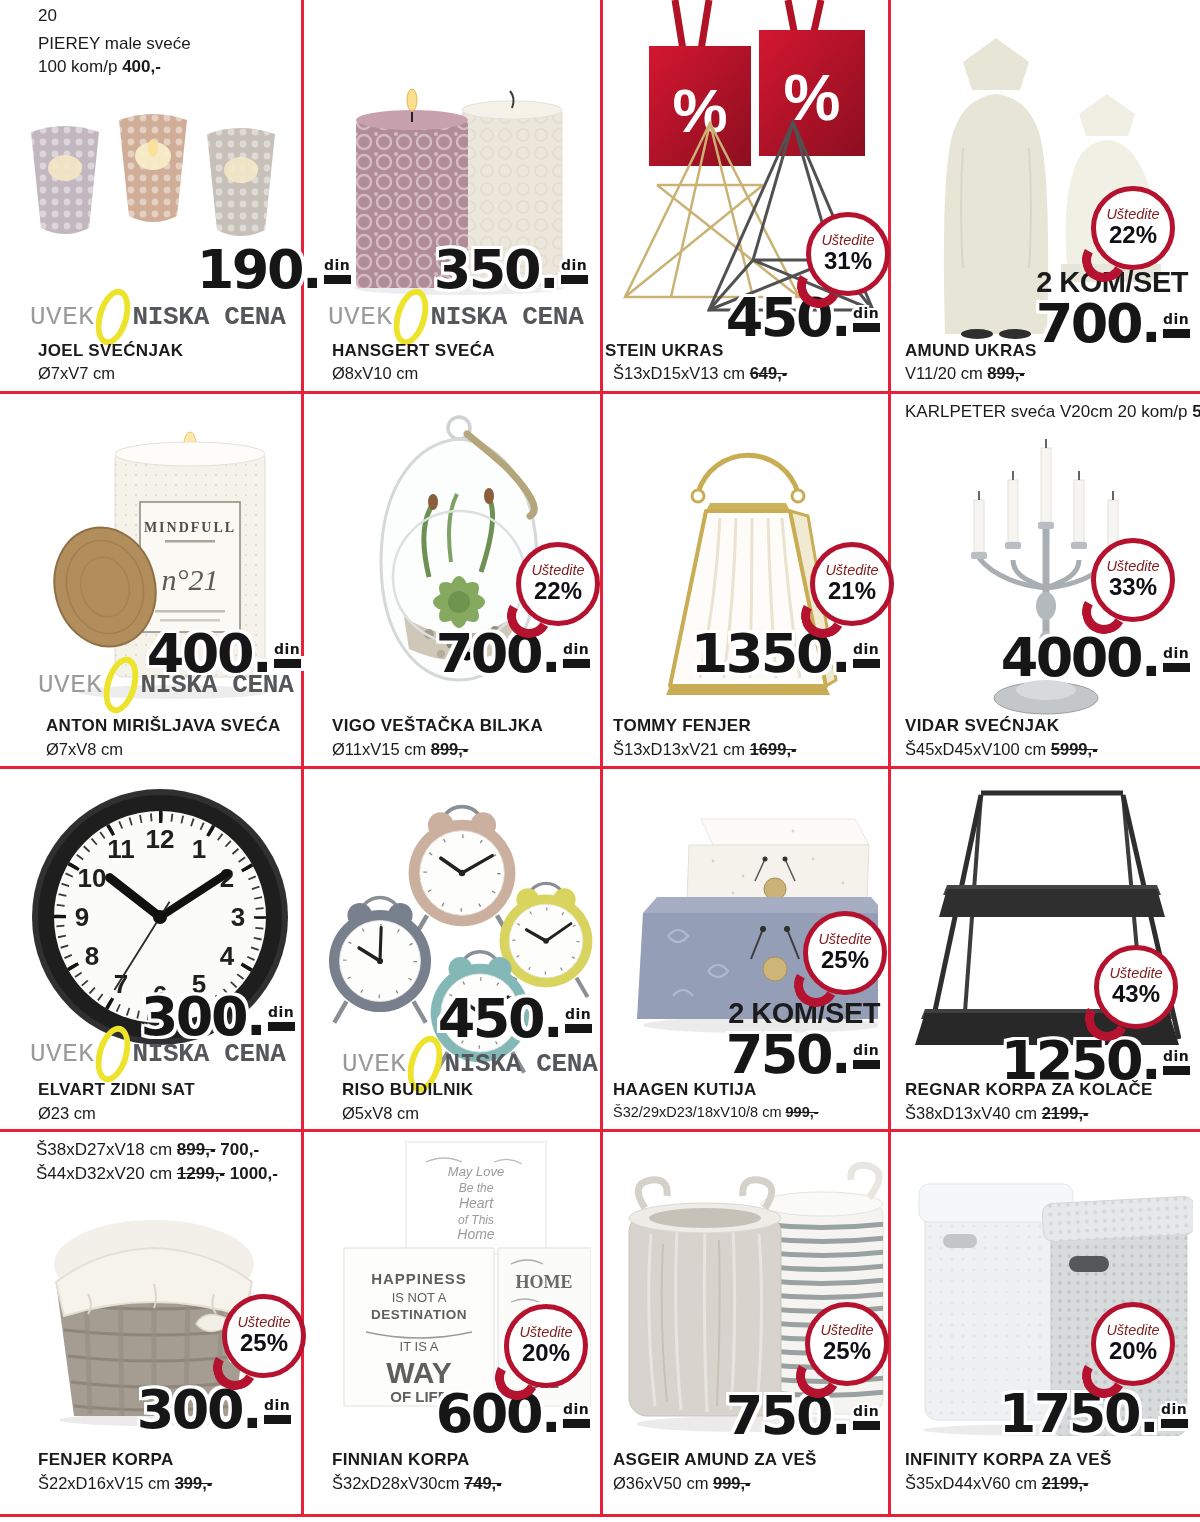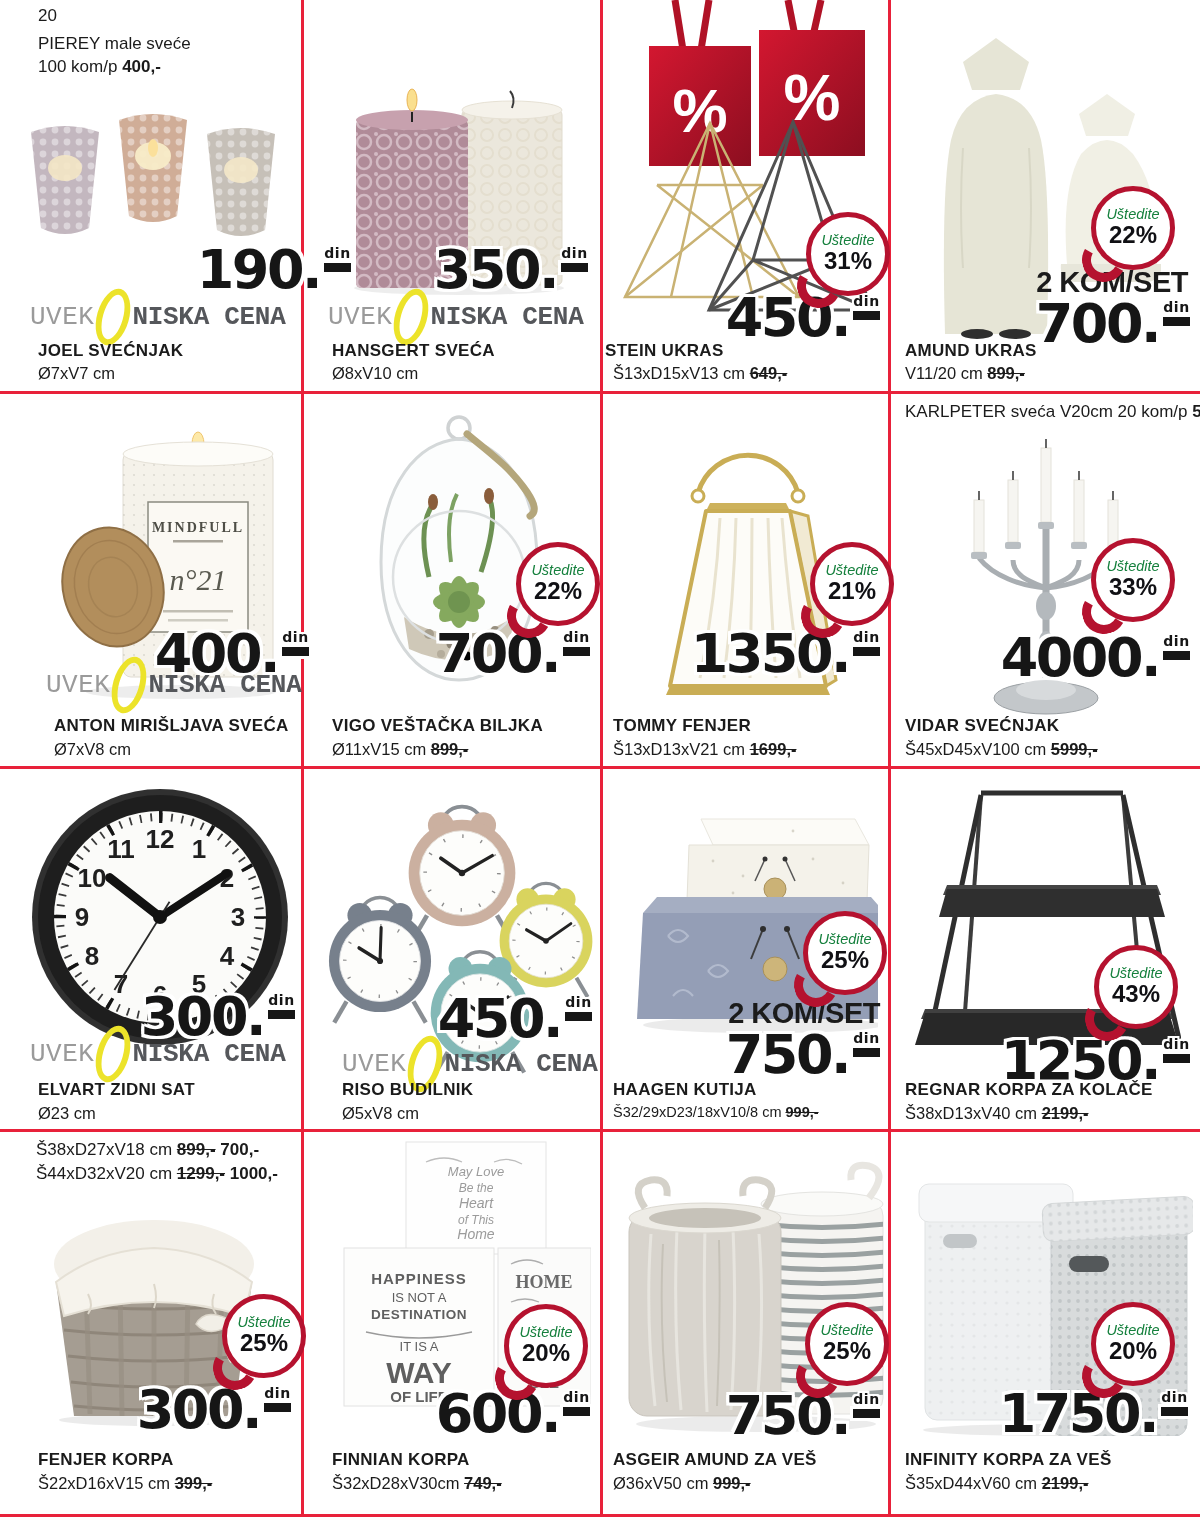--- a/index.html
+++ b/index.html
@@ -23,7 +23,7 @@
   .badge{position:absolute;width:84px;height:84px;box-sizing:border-box;background:#fff;
          border:5px solid #b5122f;border-radius:50%;display:flex;flex-direction:column;
          align-items:center;justify-content:center;z-index:6;}
-  .b-label{font-style:italic;font-size:14.5px;color:#15803d;line-height:1.05;}
+  .b-label{font-style:italic;font-size:14.5px;color:#7f1d1d;line-height:1.05;}
   .b-val{font-weight:700;font-size:24px;color:#101014;line-height:1.1;}
   .b-tail{position:absolute;left:-14px;bottom:-17px;width:26px;height:26px;
           border:9px solid transparent;border-left-color:#b5122f;border-bottom-color:#b5122f;

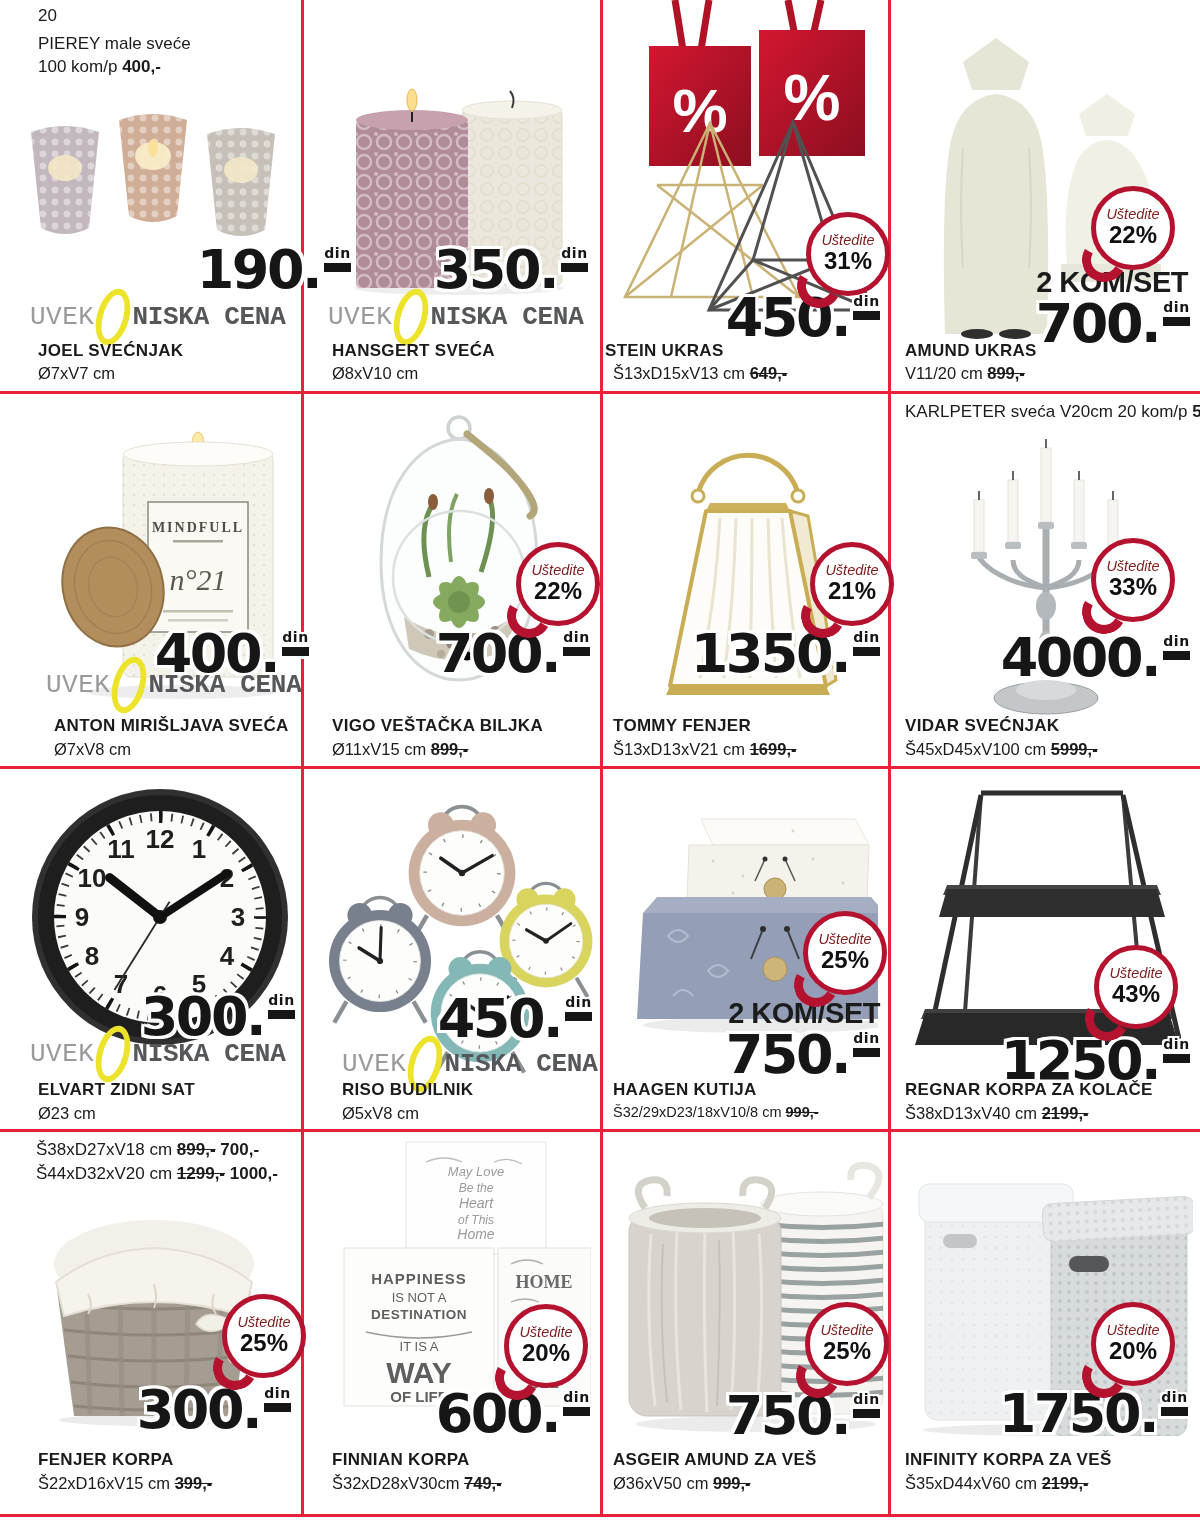--- a/index.html
+++ b/index.html
@@ -15,7 +15,7 @@
   .p-num{font-size:54px;line-height:.88;letter-spacing:-2.5px;
      text-shadow:-3px -3px 0 #fff,0 -3px 0 #fff,3px -3px 0 #fff,-3px 0 0 #fff,
                   3px 0 0 #fff,-3px 3px 0 #fff,0 3px 0 #fff,3px 3px 0 #fff;}
-  .p-unit{display:flex;flex-direction:column;align-items:center;margin-left:4px;margin-top:0;}
+  .p-unit{display:flex;flex-direction:column;align-items:flex-start;margin-left:4px;margin-top:12px;}
   .p-din{font-size:14px;font-weight:700;letter-spacing:.5px;line-height:1;
      text-shadow:-2px -2px 0 #fff,2px -2px 0 #fff,-2px 2px 0 #fff,2px 2px 0 #fff,0 -2px 0 #fff,0 2px 0 #fff,-2px 0 0 #fff,2px 0 0 #fff;}
   .p-dash{width:27px;height:9px;background:#161616;display:block;margin-top:3px;box-shadow:0 0 0 3px #fff;}

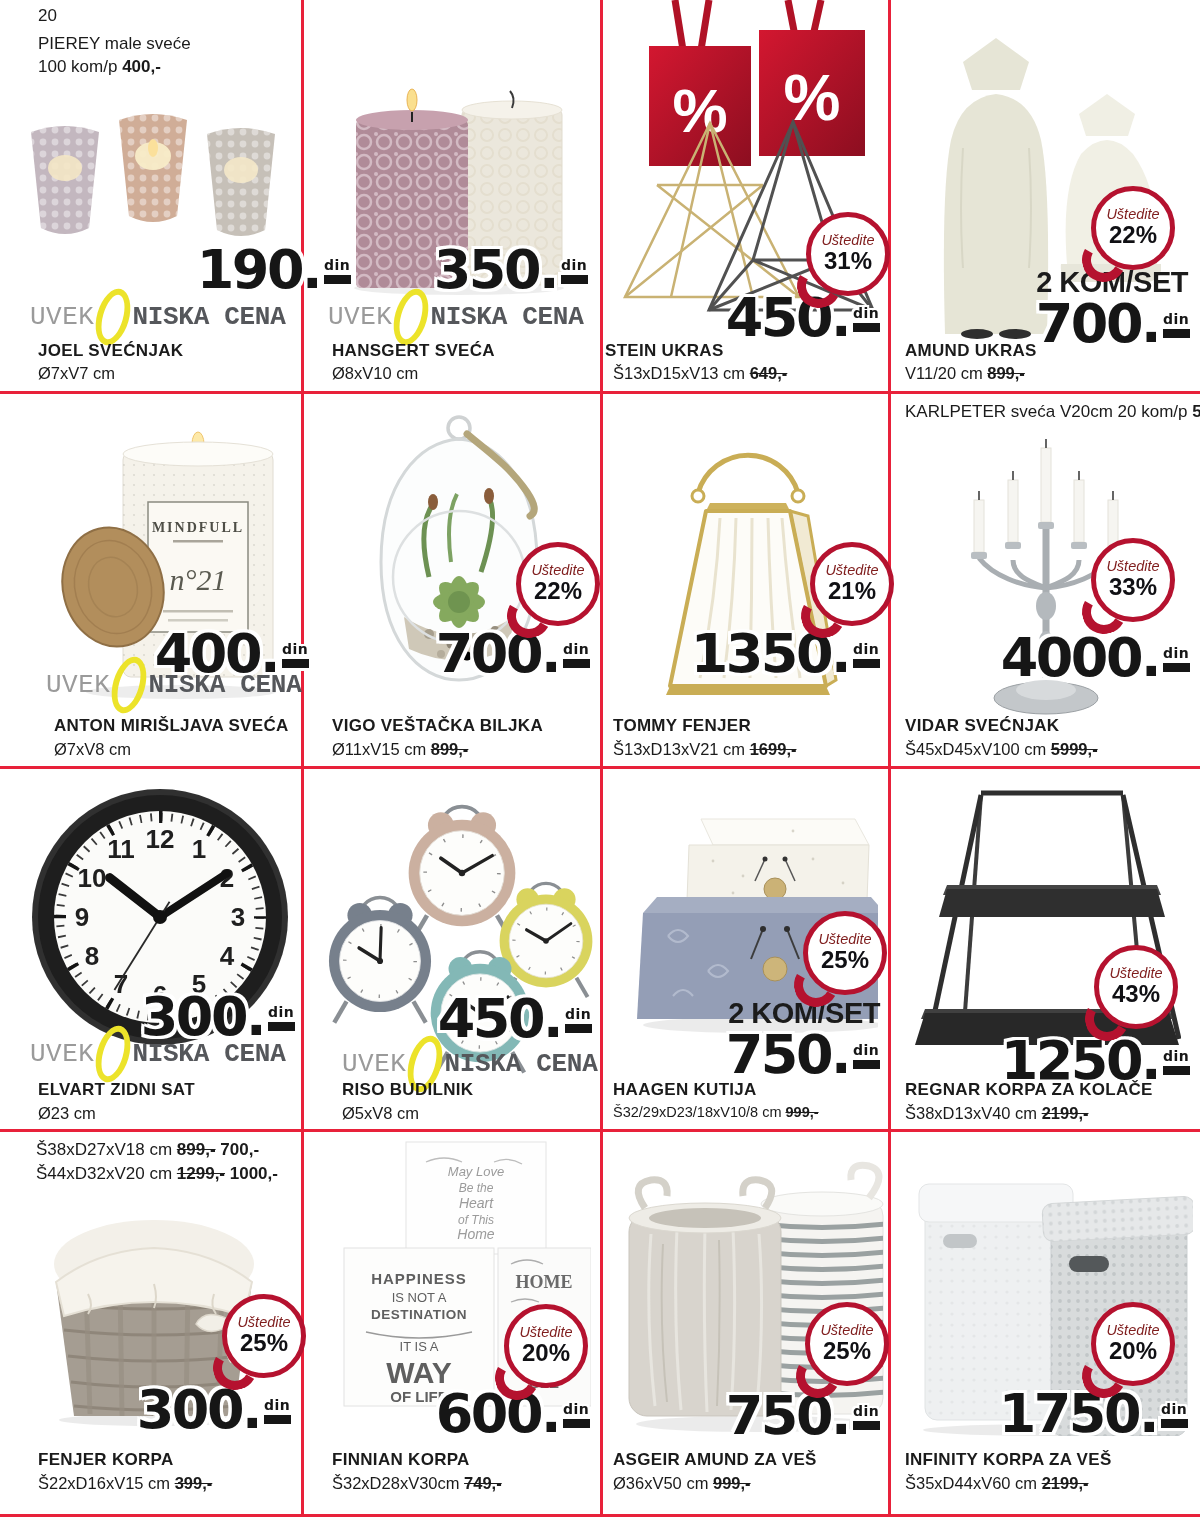--- a/index.html
+++ b/index.html
@@ -221,7 +221,7 @@
   <div class="pdims" style="left:14px"><span>V11/20 cm</span> <s class="ns">899,-</s></div>
 </div>
 
-<div class="cell r2" style="left:16px;top:394px;width:305px;height:375px">
+<div class="cell r2" style="left:8px;top:394px;width:305px;height:375px">
   <svg class="ph" style="left:45px;top:28px" width="230" height="282" viewBox="0 0 230 282">
     <defs>
       <pattern id="psn" width="10" height="10" patternUnits="userSpaceOnUse">

